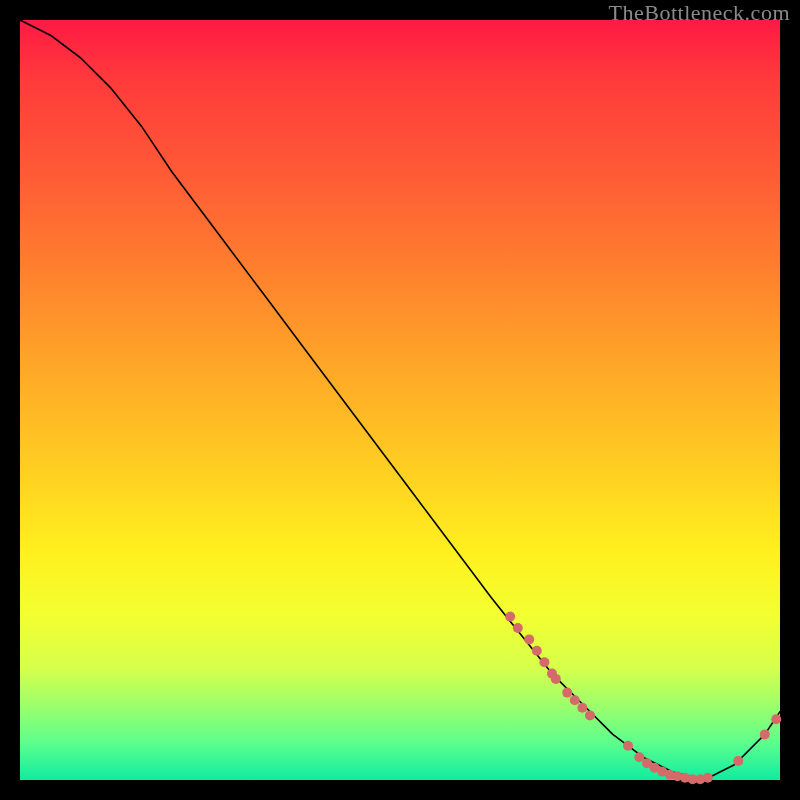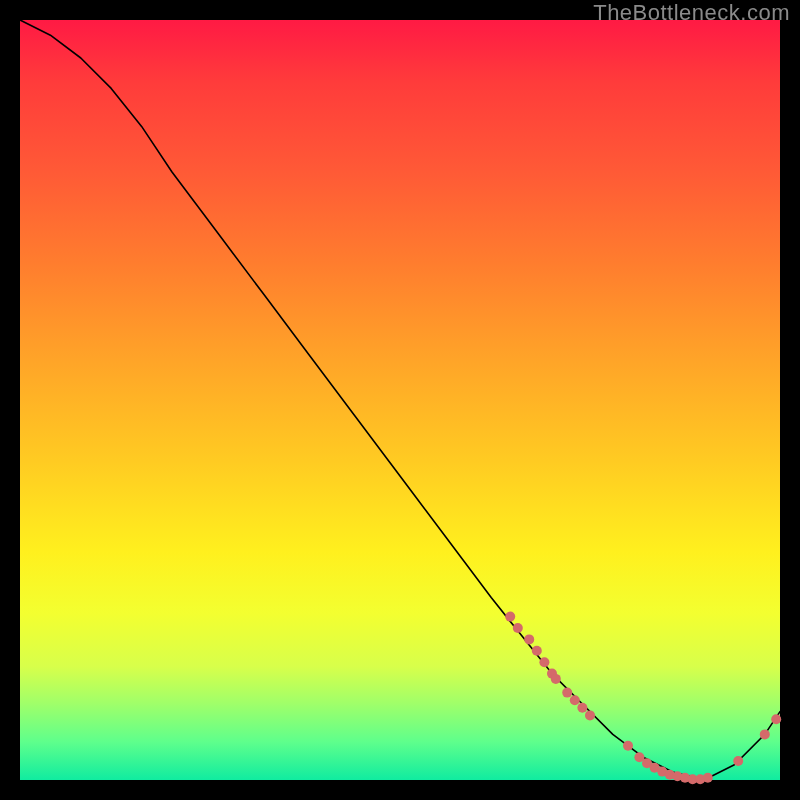--- a/index.html
+++ b/index.html
@@ -73,6 +73,7 @@
     font-weight: 500;
     user-select: none;
     pointer-events: none;
+    font-family: Liberation Serif, serif;
   }
 </style>
 </head>

